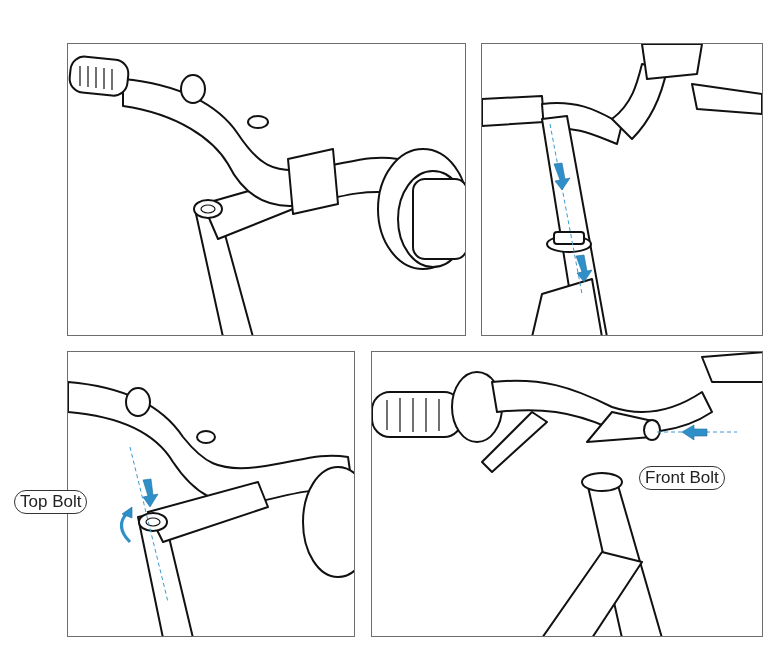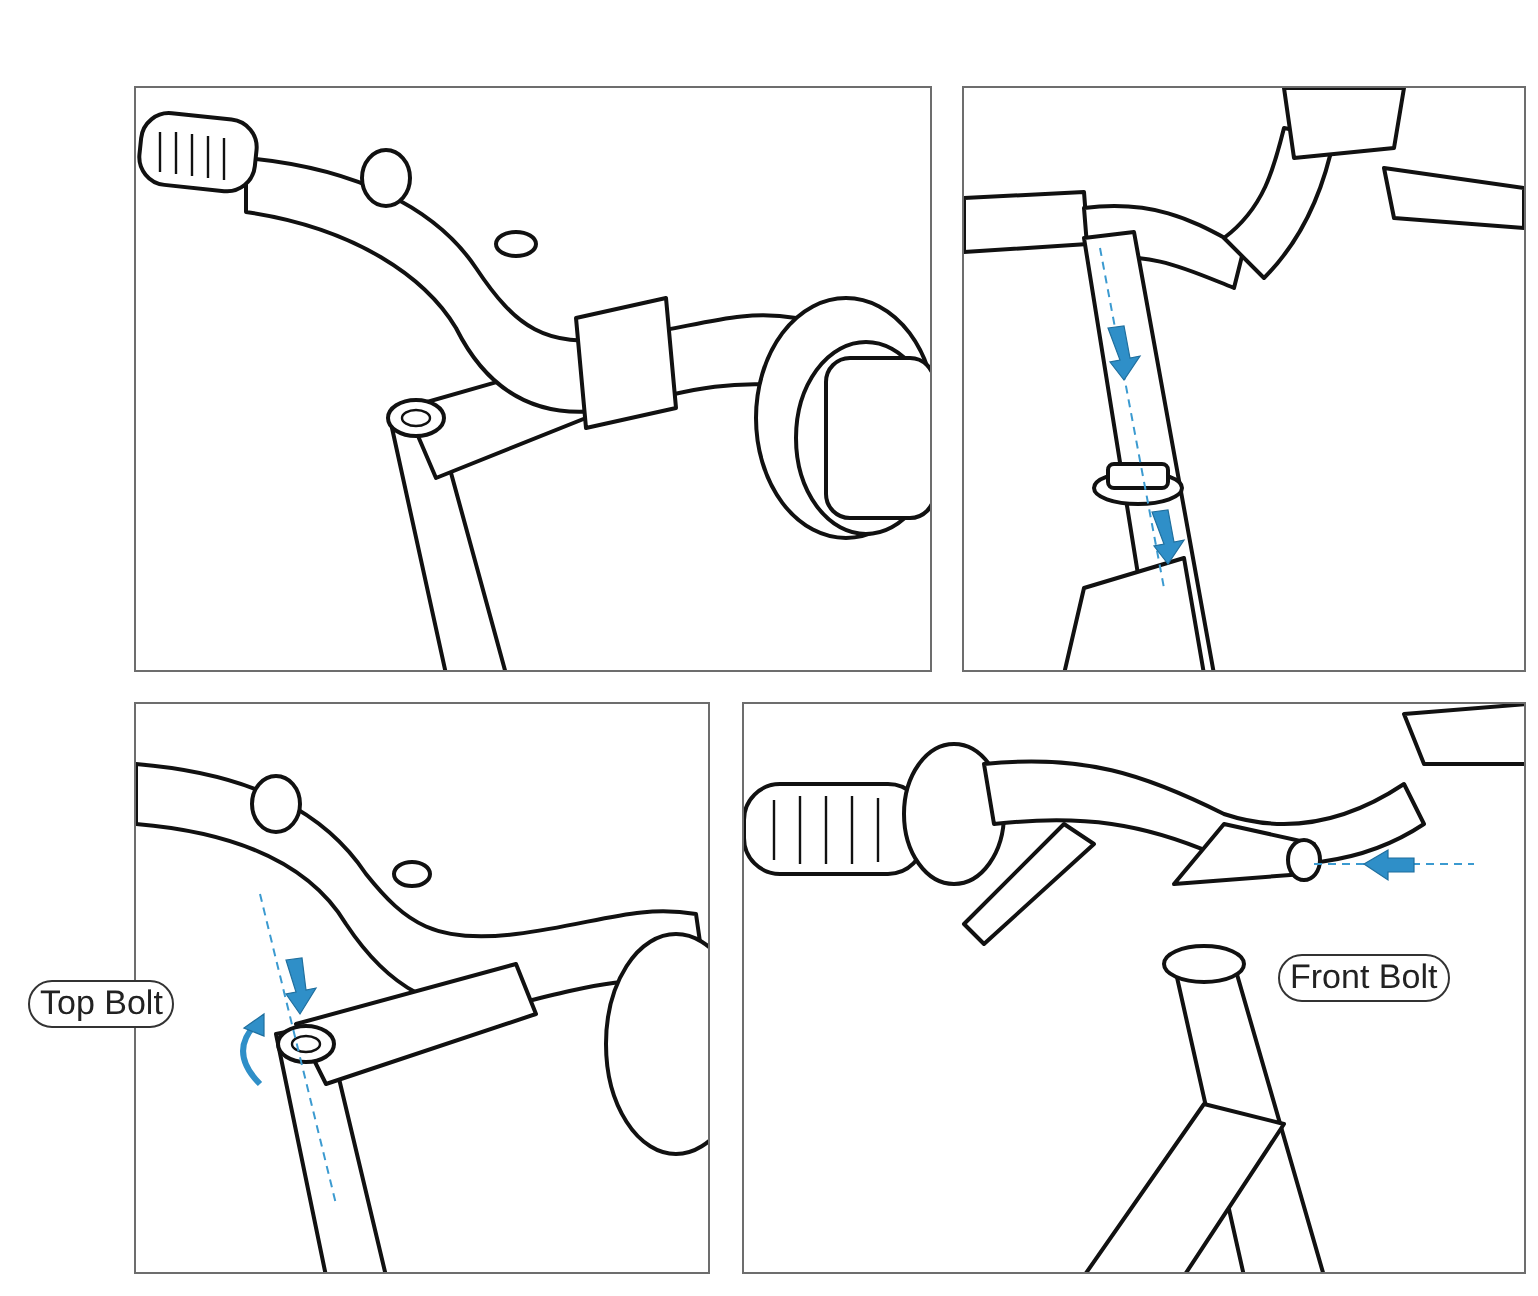--- a/index.html
+++ b/index.html
@@ -105,6 +105,6 @@
     <path class="arrow" d="M310,80 L322,73 L322,77 L335,77 L335,84 L322,84 L322,88 Z"></path>
   </svg>
 </div>
-<div class="label" style="left:639px;top:477px;border-radius:12px;">Front Bolt</div>
+<div class="label" style="left:639px;top:466px;border-radius:12px;">Front Bolt</div>
 
 </body></html>

